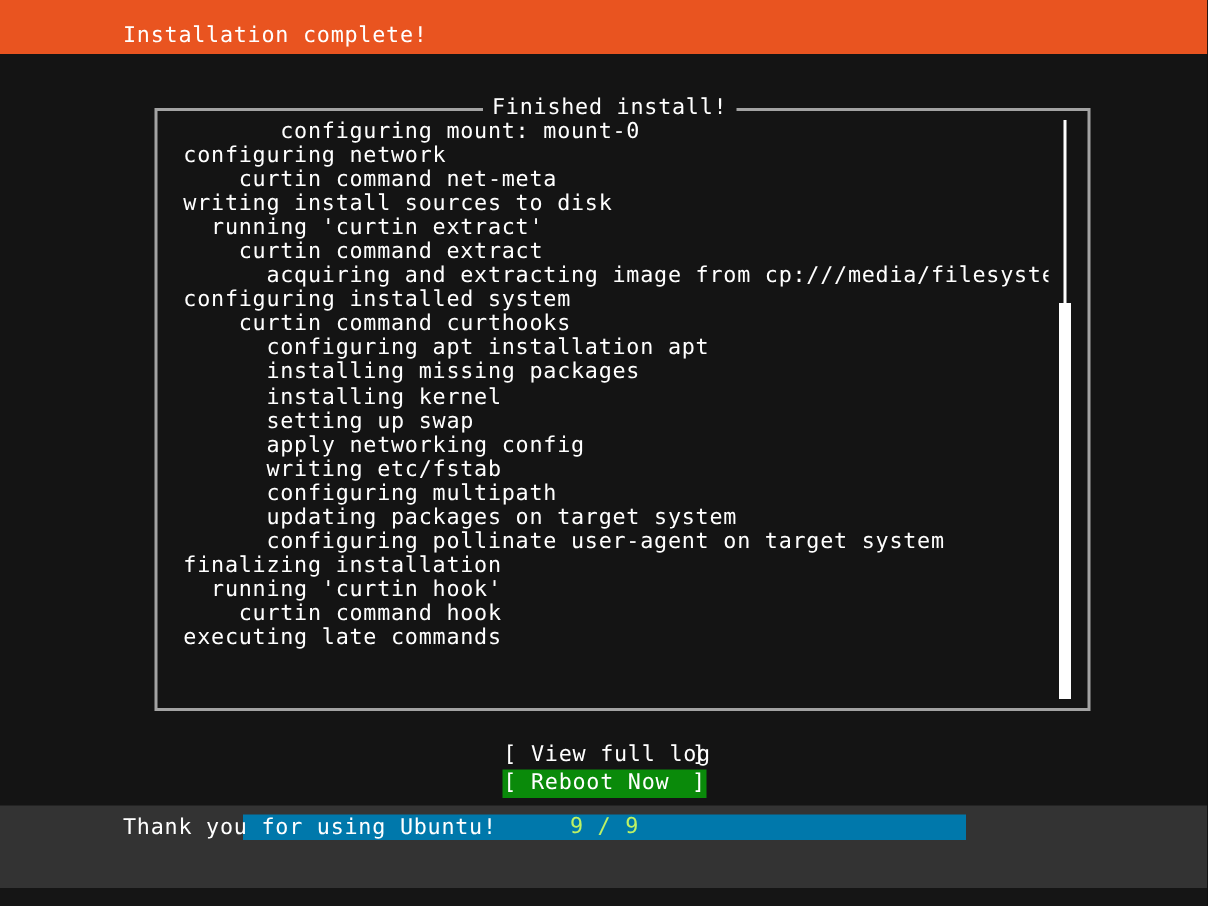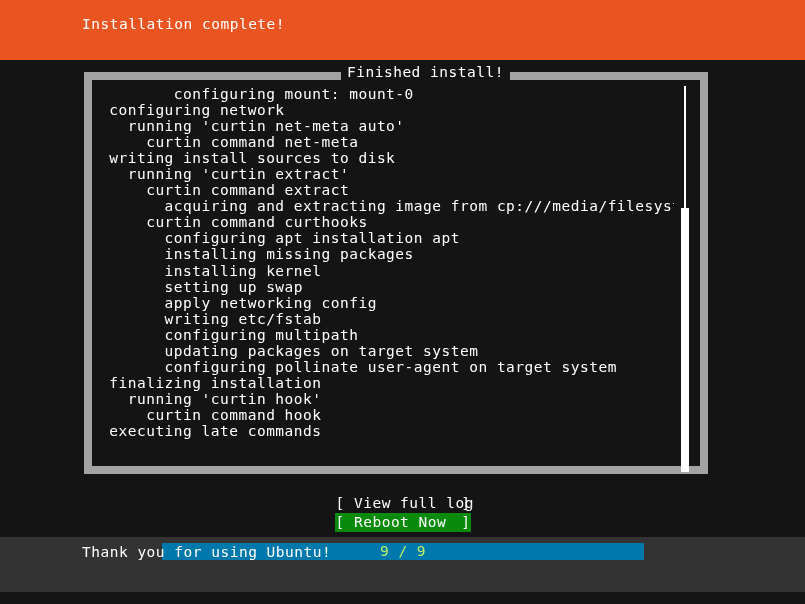--- a/index.html
+++ b/index.html
@@ -26,7 +26,7 @@
     left: 0;
     top: 0;
     width: 805px;
-    height: 60px;
+    height: 36px;
     background: #e95420;
   }
   #header-title {

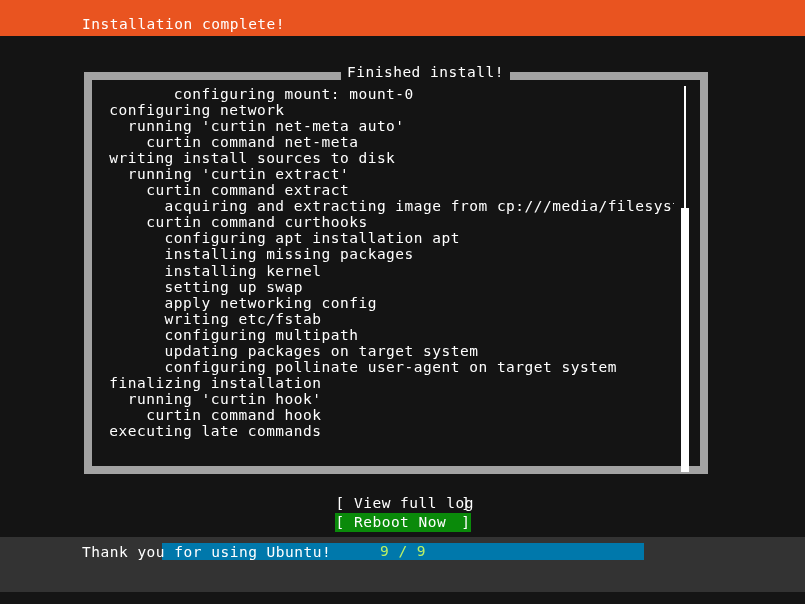--- a/index.html
+++ b/index.html
@@ -62,7 +62,6 @@
     line-height: 16px;
     letter-spacing: 0.5px;
     white-space: pre;
-    margin-left: 19px;
   }
   
   #log-lines {

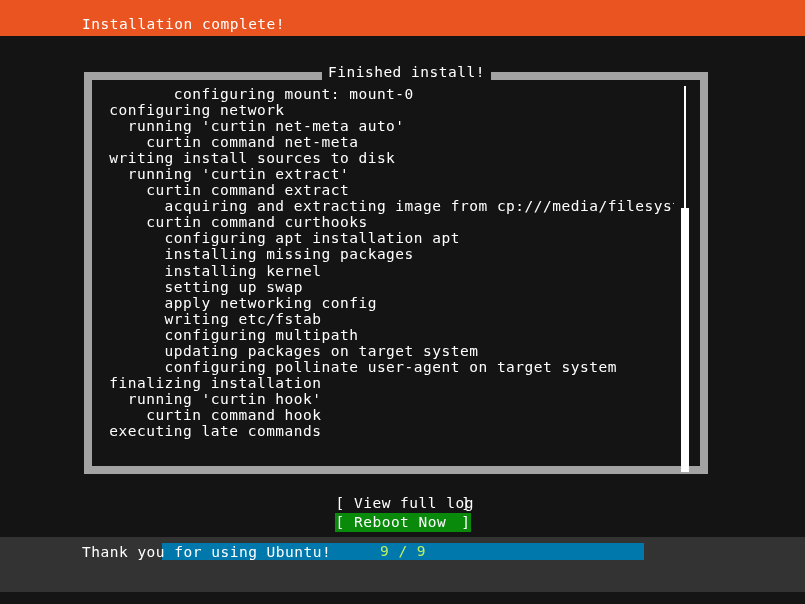--- a/index.html
+++ b/index.html
@@ -43,11 +43,11 @@
   
   #log-box {
     position: absolute;
-    left: 84px;
+    left: 103px;
     top: 72px;
     width: 624px;
     height: 402px;
-    border: 8px solid #a3a3a3;
+    border: 2px solid #a3a3a3;
     box-sizing: border-box;
     background: #141414;
   }

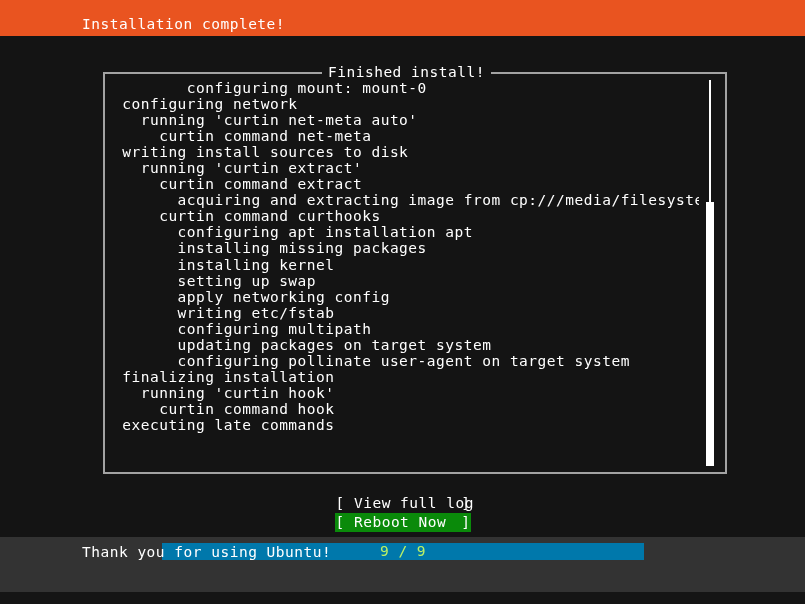--- a/index.html
+++ b/index.html
@@ -196,7 +196,6 @@
     <div id="log-lines">
         <div class="log-line">        configuring mount: mount-0</div>
         <div class="log-line"> configuring network</div>
-        <div class="log-line">   running 'curtin net-meta auto'</div>
         <div class="log-line">     curtin command net-meta</div>
         <div class="log-line"> writing install sources to disk</div>
         <div class="log-line">   running 'curtin extract'</div>

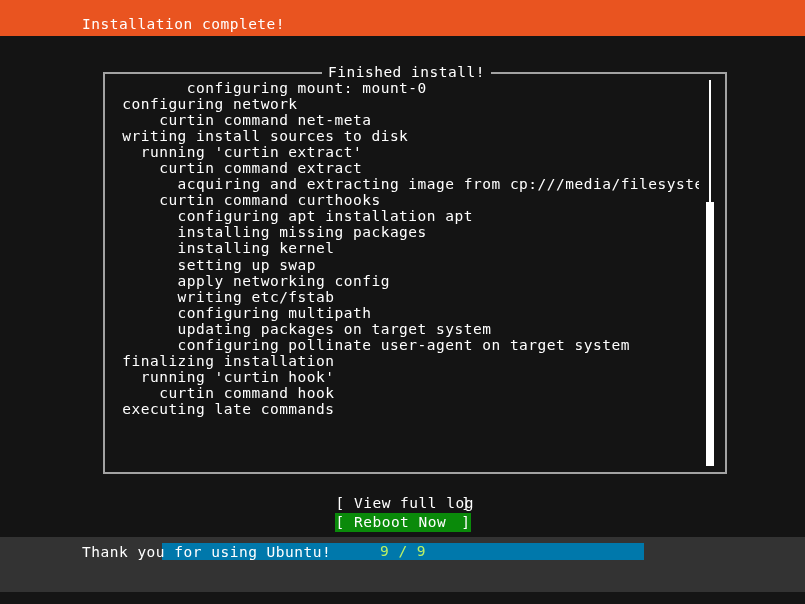--- a/index.html
+++ b/index.html
@@ -201,6 +201,7 @@
         <div class="log-line">   running 'curtin extract'</div>
         <div class="log-line">     curtin command extract</div>
         <div class="log-line">       acquiring and extracting image from cp:///media/filesystem</div>
+        <div class="log-line"> configuring installed system</div>
         <div class="log-line">     curtin command curthooks</div>
         <div class="log-line">       configuring apt installation apt</div>
         <div class="log-line">       installing missing packages</div>

